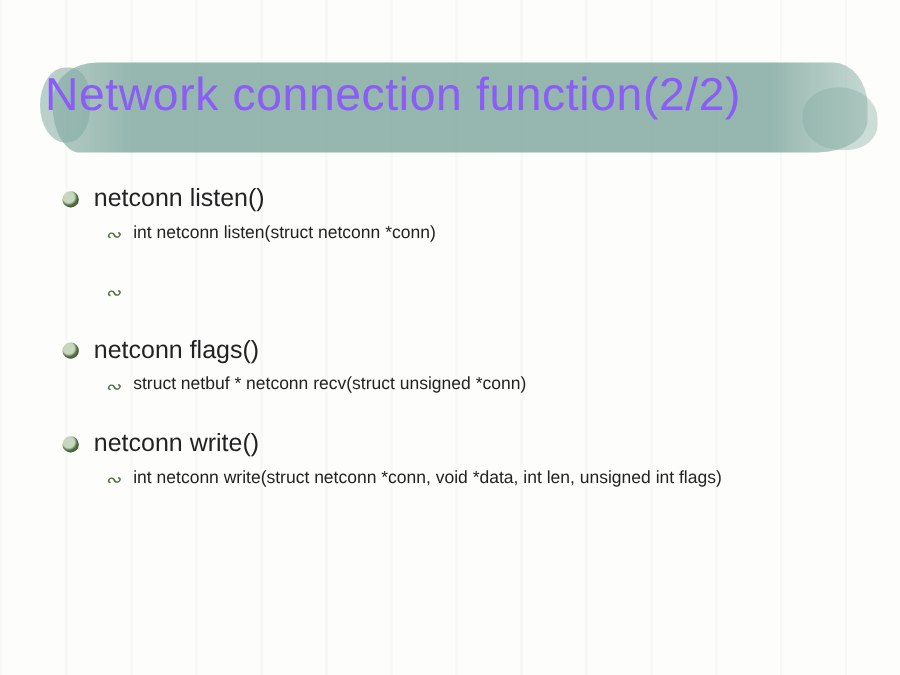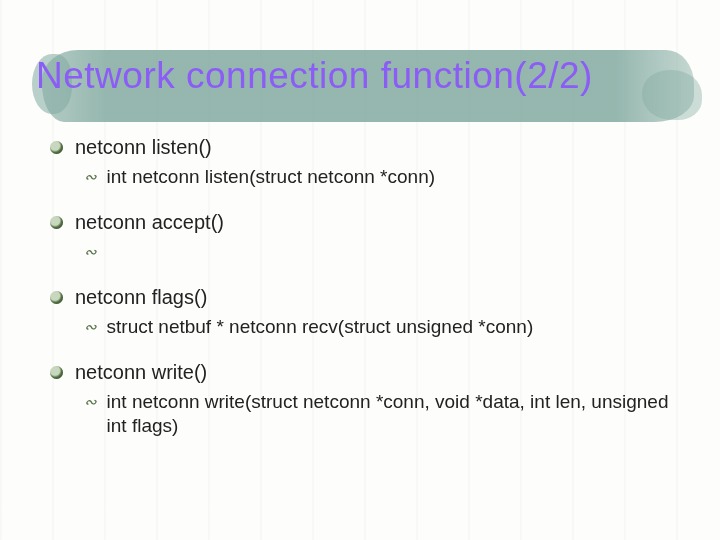--- a/index.html
+++ b/index.html
@@ -74,7 +74,7 @@
   }
   .content {
     position: absolute;
-    top: 136px;
+    top: 148px;
     left: 50px;
     right: 40px;
     color: #222;

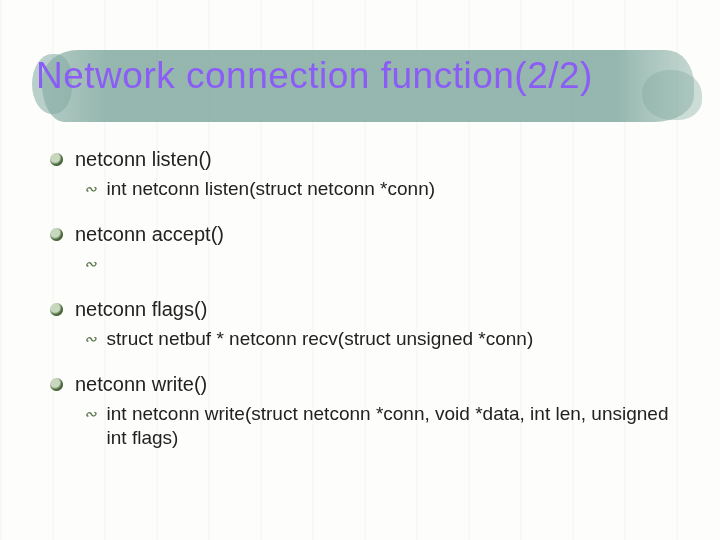--- a/index.html
+++ b/index.html
@@ -117,7 +117,7 @@
     font-family: "Times New Roman", serif;
   }
   .l2-text {
-    font-size: 19px;
+    font-size: 14px;
     line-height: 1.25;
   }
 </style>

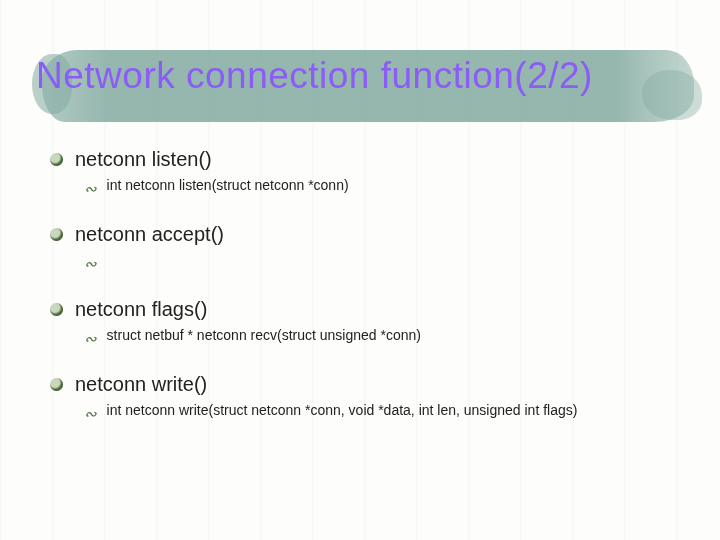--- a/index.html
+++ b/index.html
@@ -145,10 +145,6 @@
   </div>
 
   <div class="item">
-    <div class="l1">
-      <div class="bullet1"></div>
-      <div class="l1-text">netconn accept()</div>
-    </div>
     <div class="l2">
       <div class="bullet2">∾</div>
     </div>

